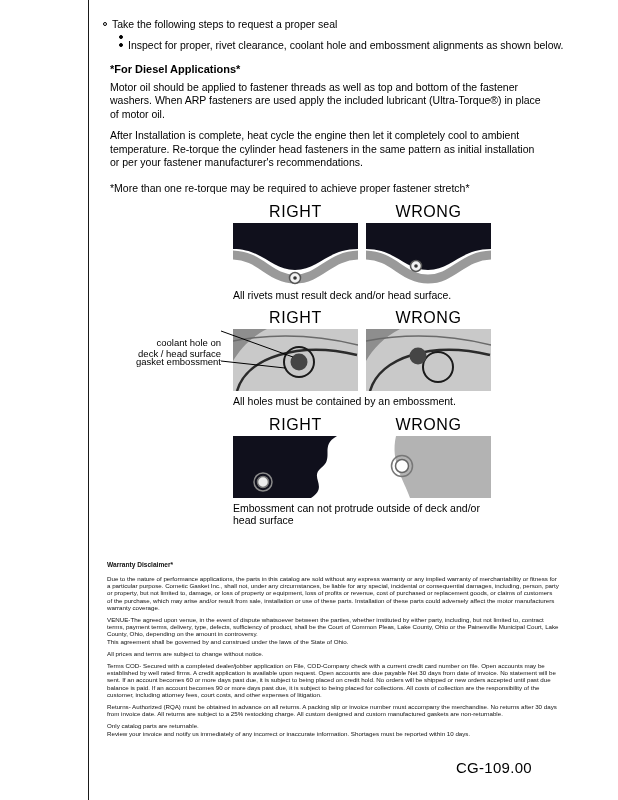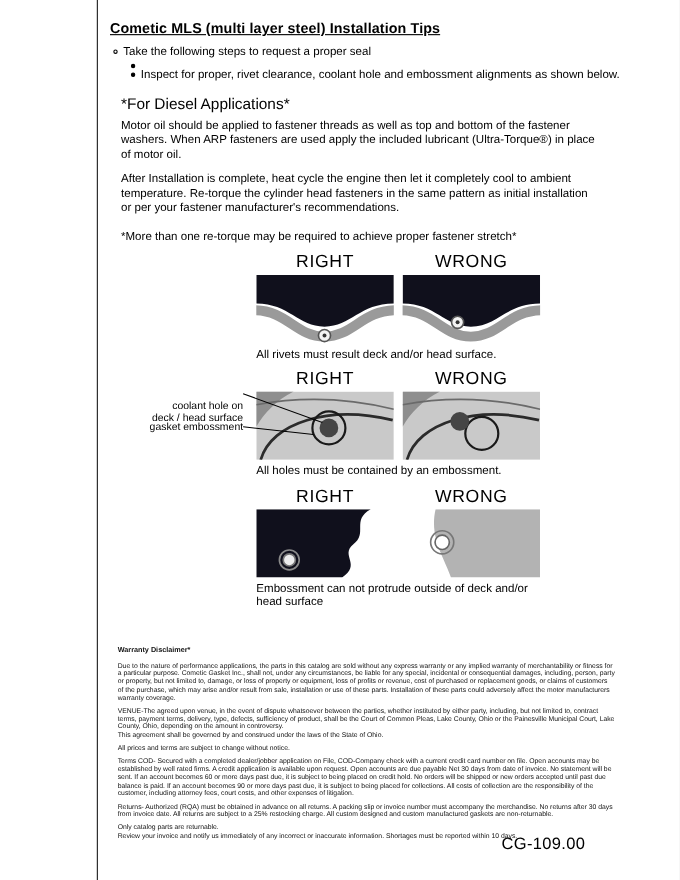--- a/index.html
+++ b/index.html
@@ -49,7 +49,6 @@
 
   <div class="content">
 
-    <h1 class="title">Cometic MLS (multi layer steel) Installation Tips</h1>
 
     <ul class="tips">
       <li class="tip">

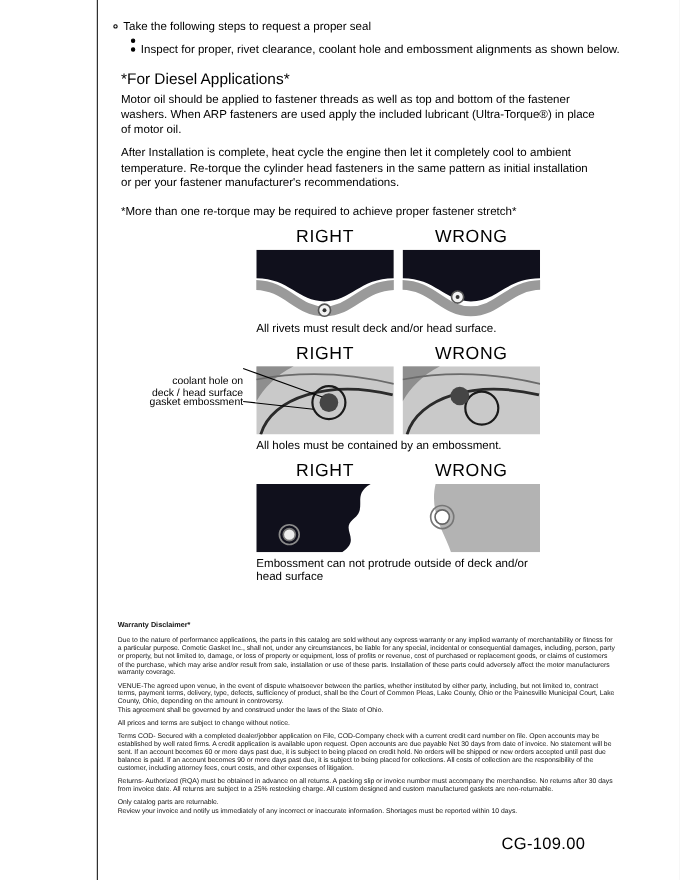--- a/index.html
+++ b/index.html
@@ -16,7 +16,7 @@
   .marker { flex:0 0 auto; width:4px; height:4px; border-radius:50%; border:1px solid #000; margin:4px 5px 0 3px; }
   .marker.filled { background:#000; margin-left:19px; }
 
-  .diesel-heading { font-size:14px; font-weight:normal; margin:10px 0 6px 10px; }
+  .diesel-heading { font-size:11px; font-weight:bold; margin:10px 0 6px 10px; }
   .para { font-size:10.5px; line-height:13.5px; width:436px; margin:0 0 8px 10px; }
   .para.last { margin-bottom:12px; }
   .note { font-size:10.5px; margin:9px 0 0 10px; }

